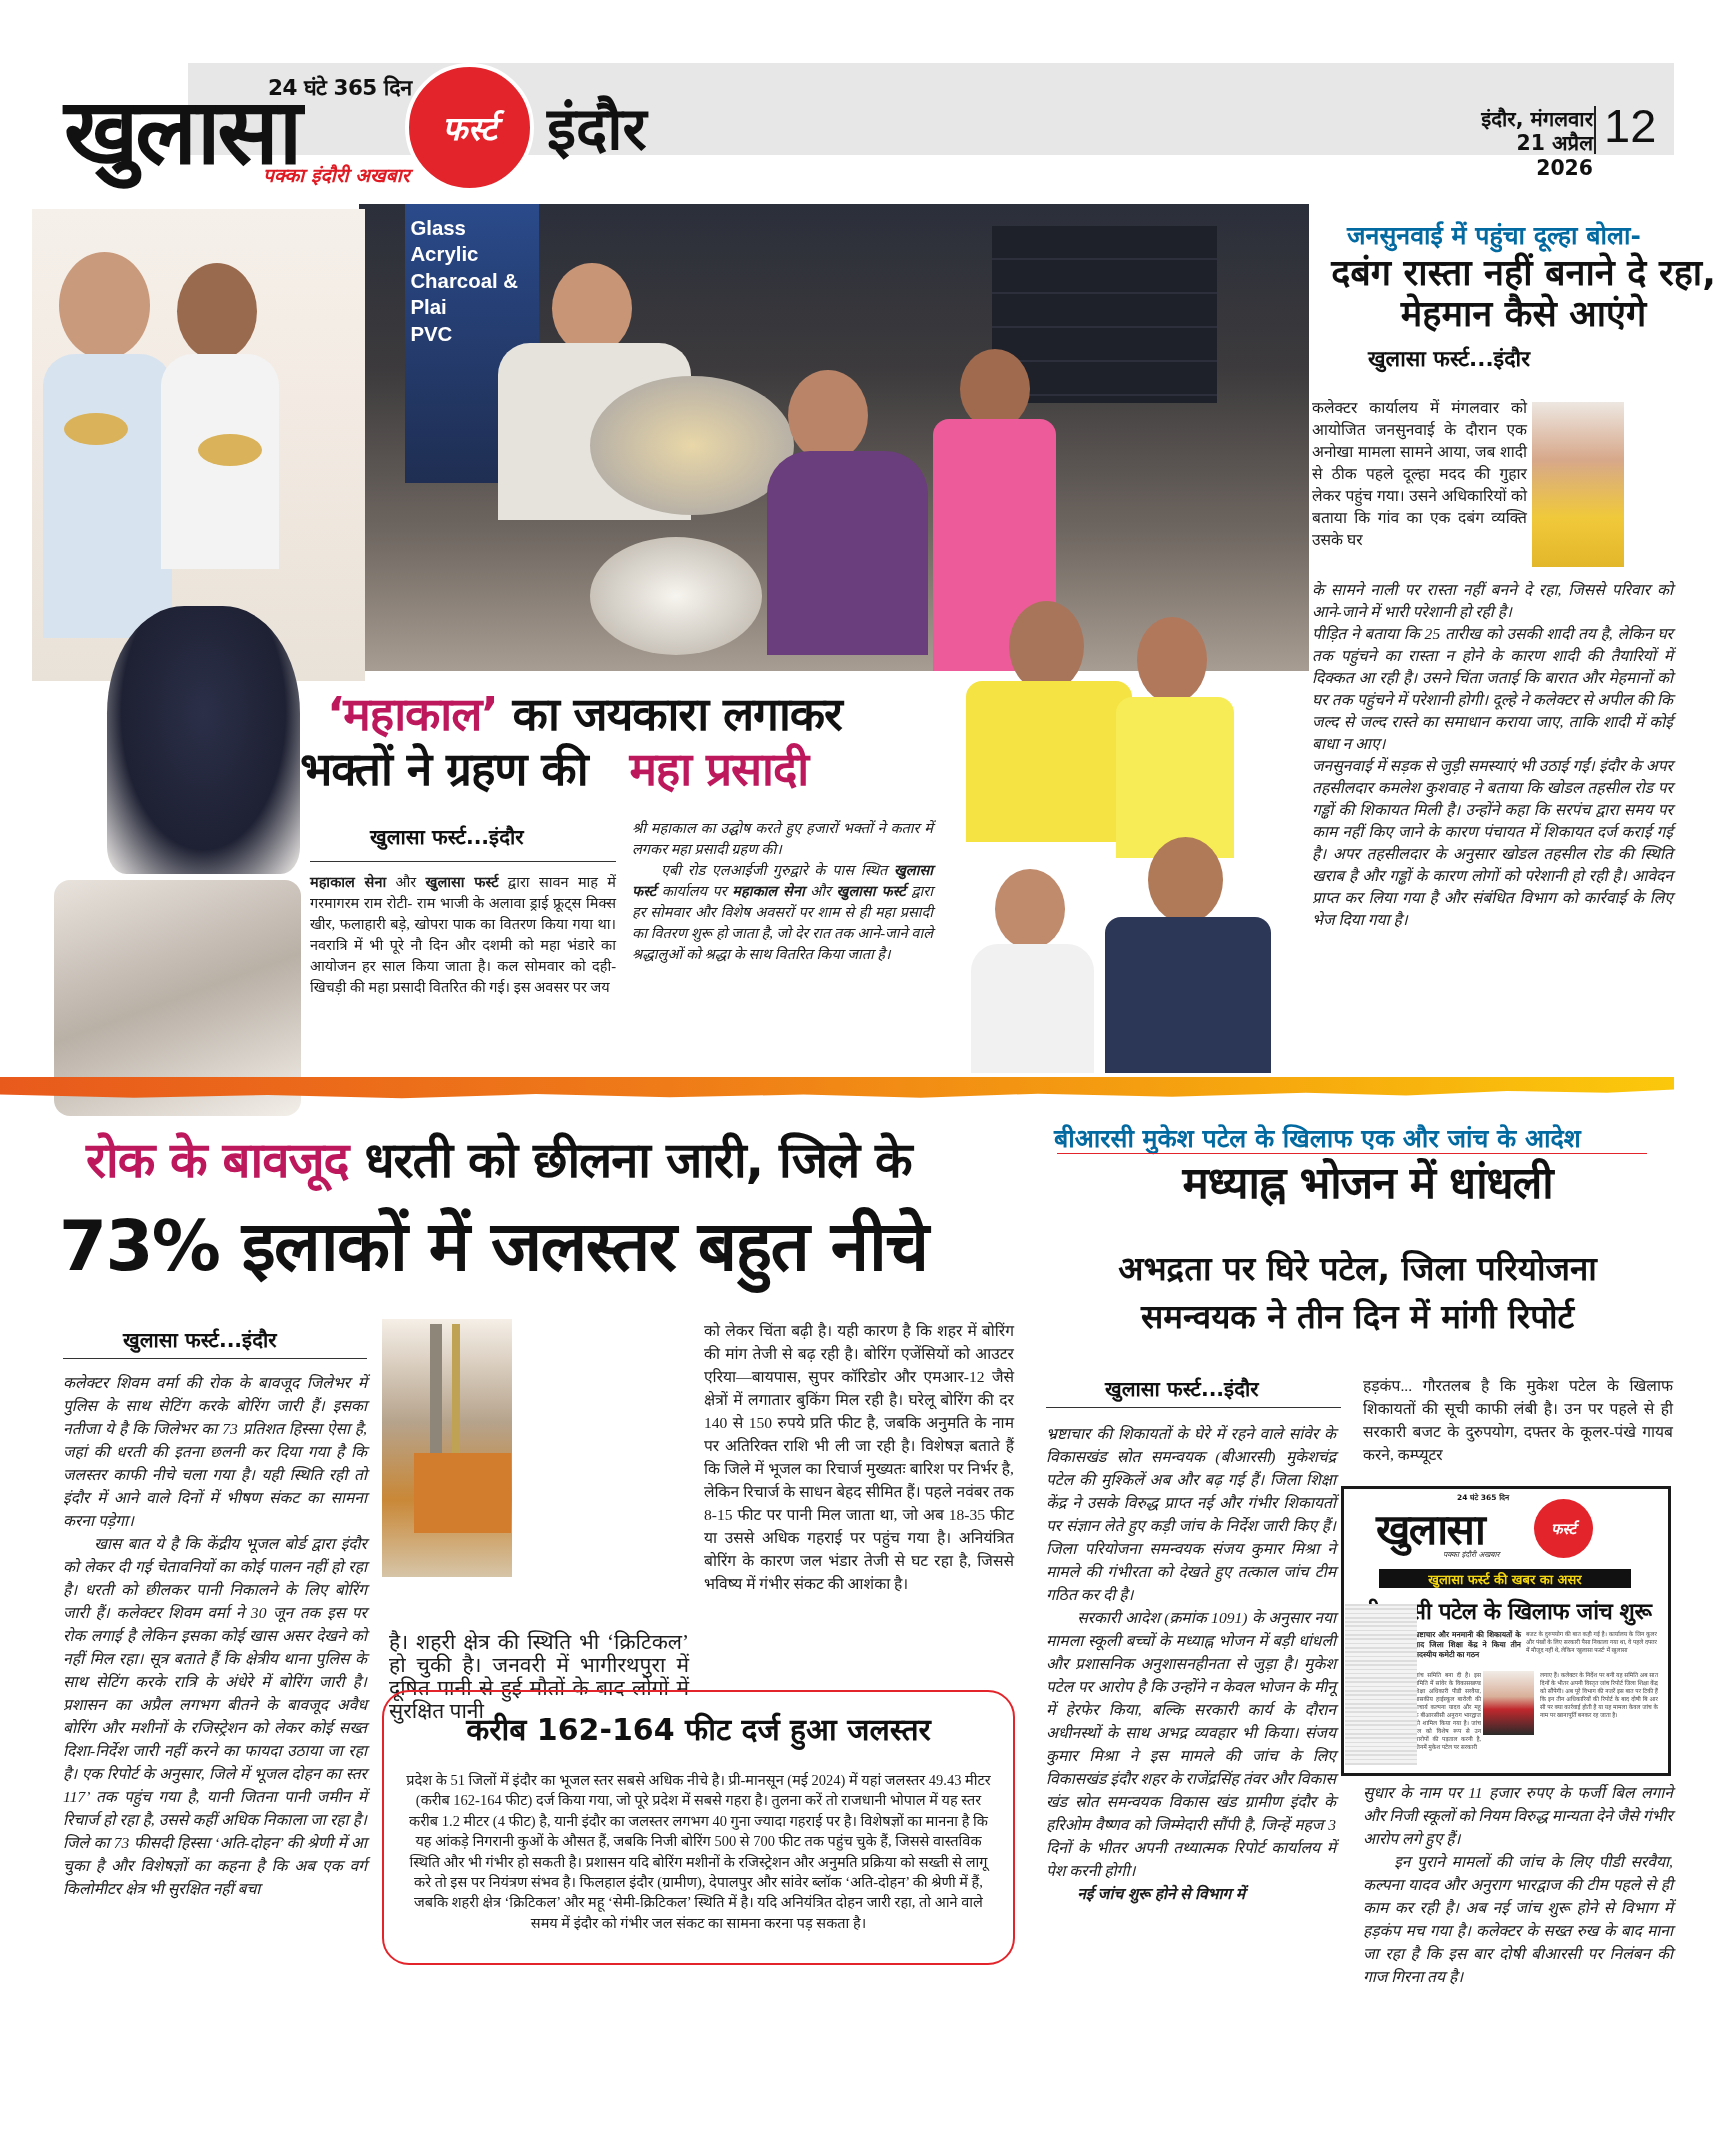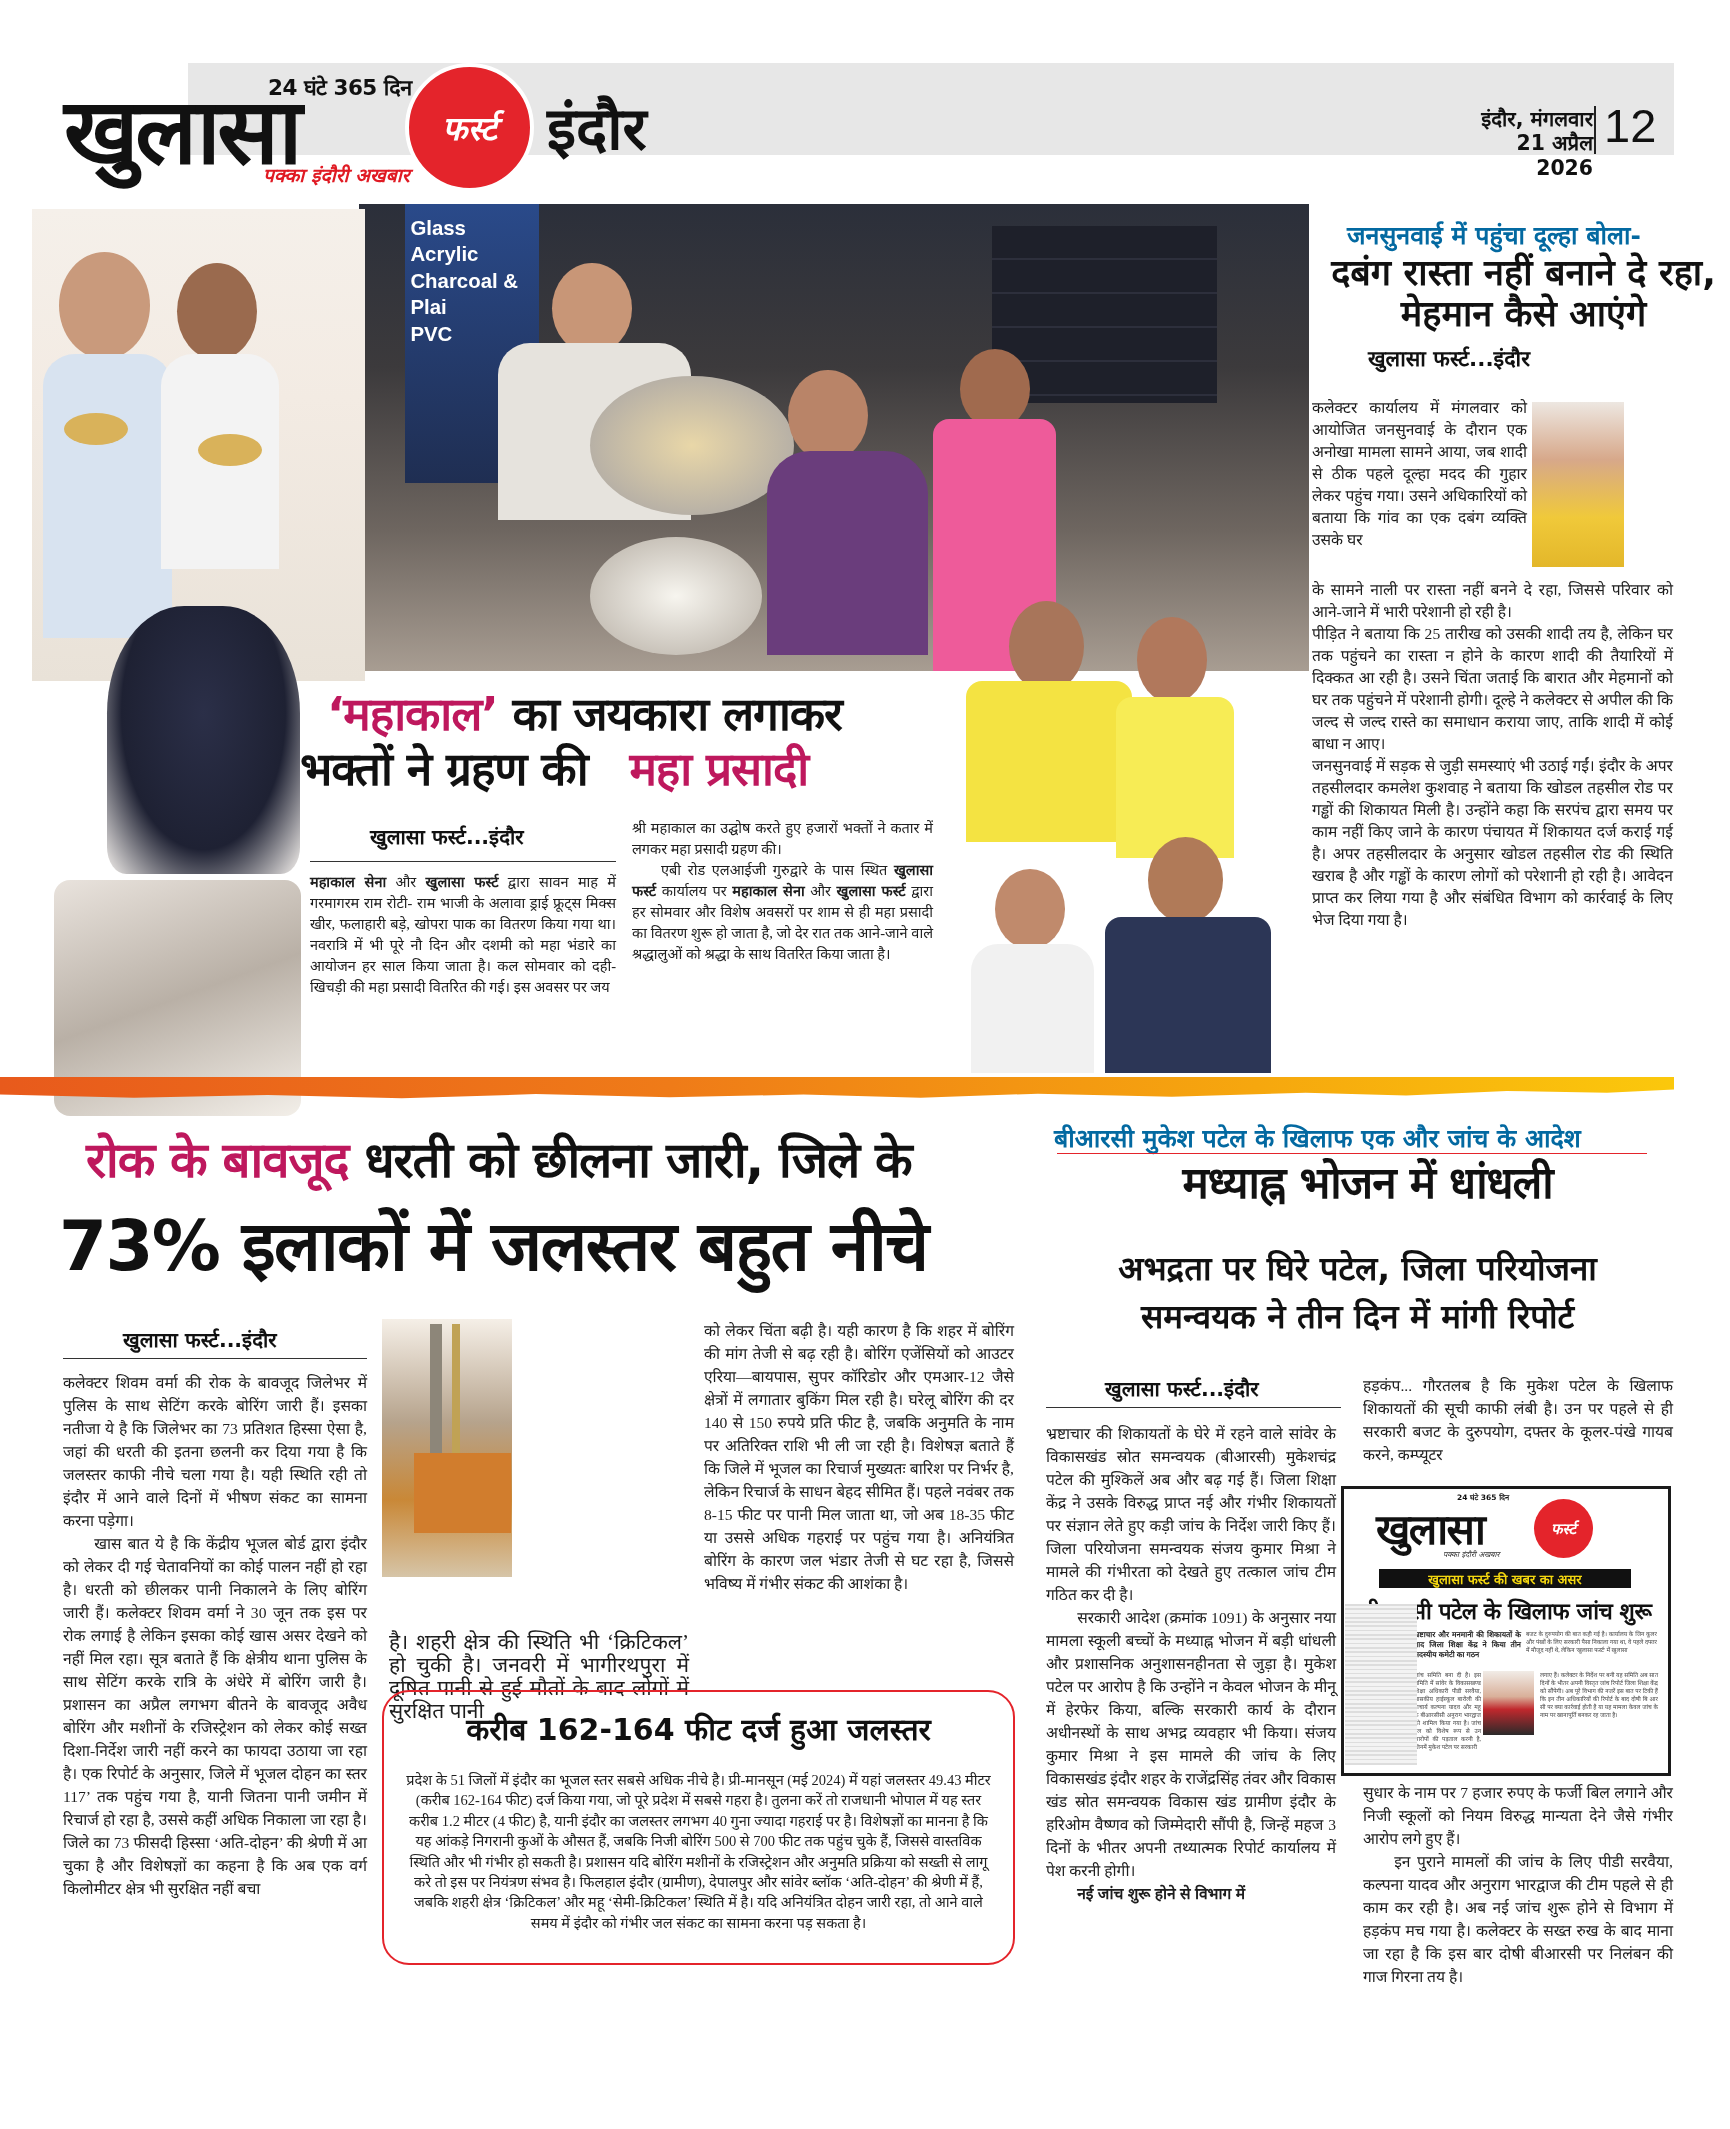--- a/index.html
+++ b/index.html
@@ -46,7 +46,7 @@
   .byline { position: absolute; font-weight: bold; color: #111; }
   .byline-rule { position: absolute; height: 1.1px; background: #333; }
   .body-text { position: absolute; font-family: "Liberation Serif", "DejaVu Serif", serif; font-size: 15.6px; line-height: 22px; color: #1d1d1d; text-align: justify; }
-  .body-text p { margin-bottom: 0; }
+  .body-text p { margin-bottom: 0; font-style: italic; }
   .body-text b { font-family: "Liberation Sans", sans-serif; font-weight: bold; }
   .indent { text-indent: 2em; }
 

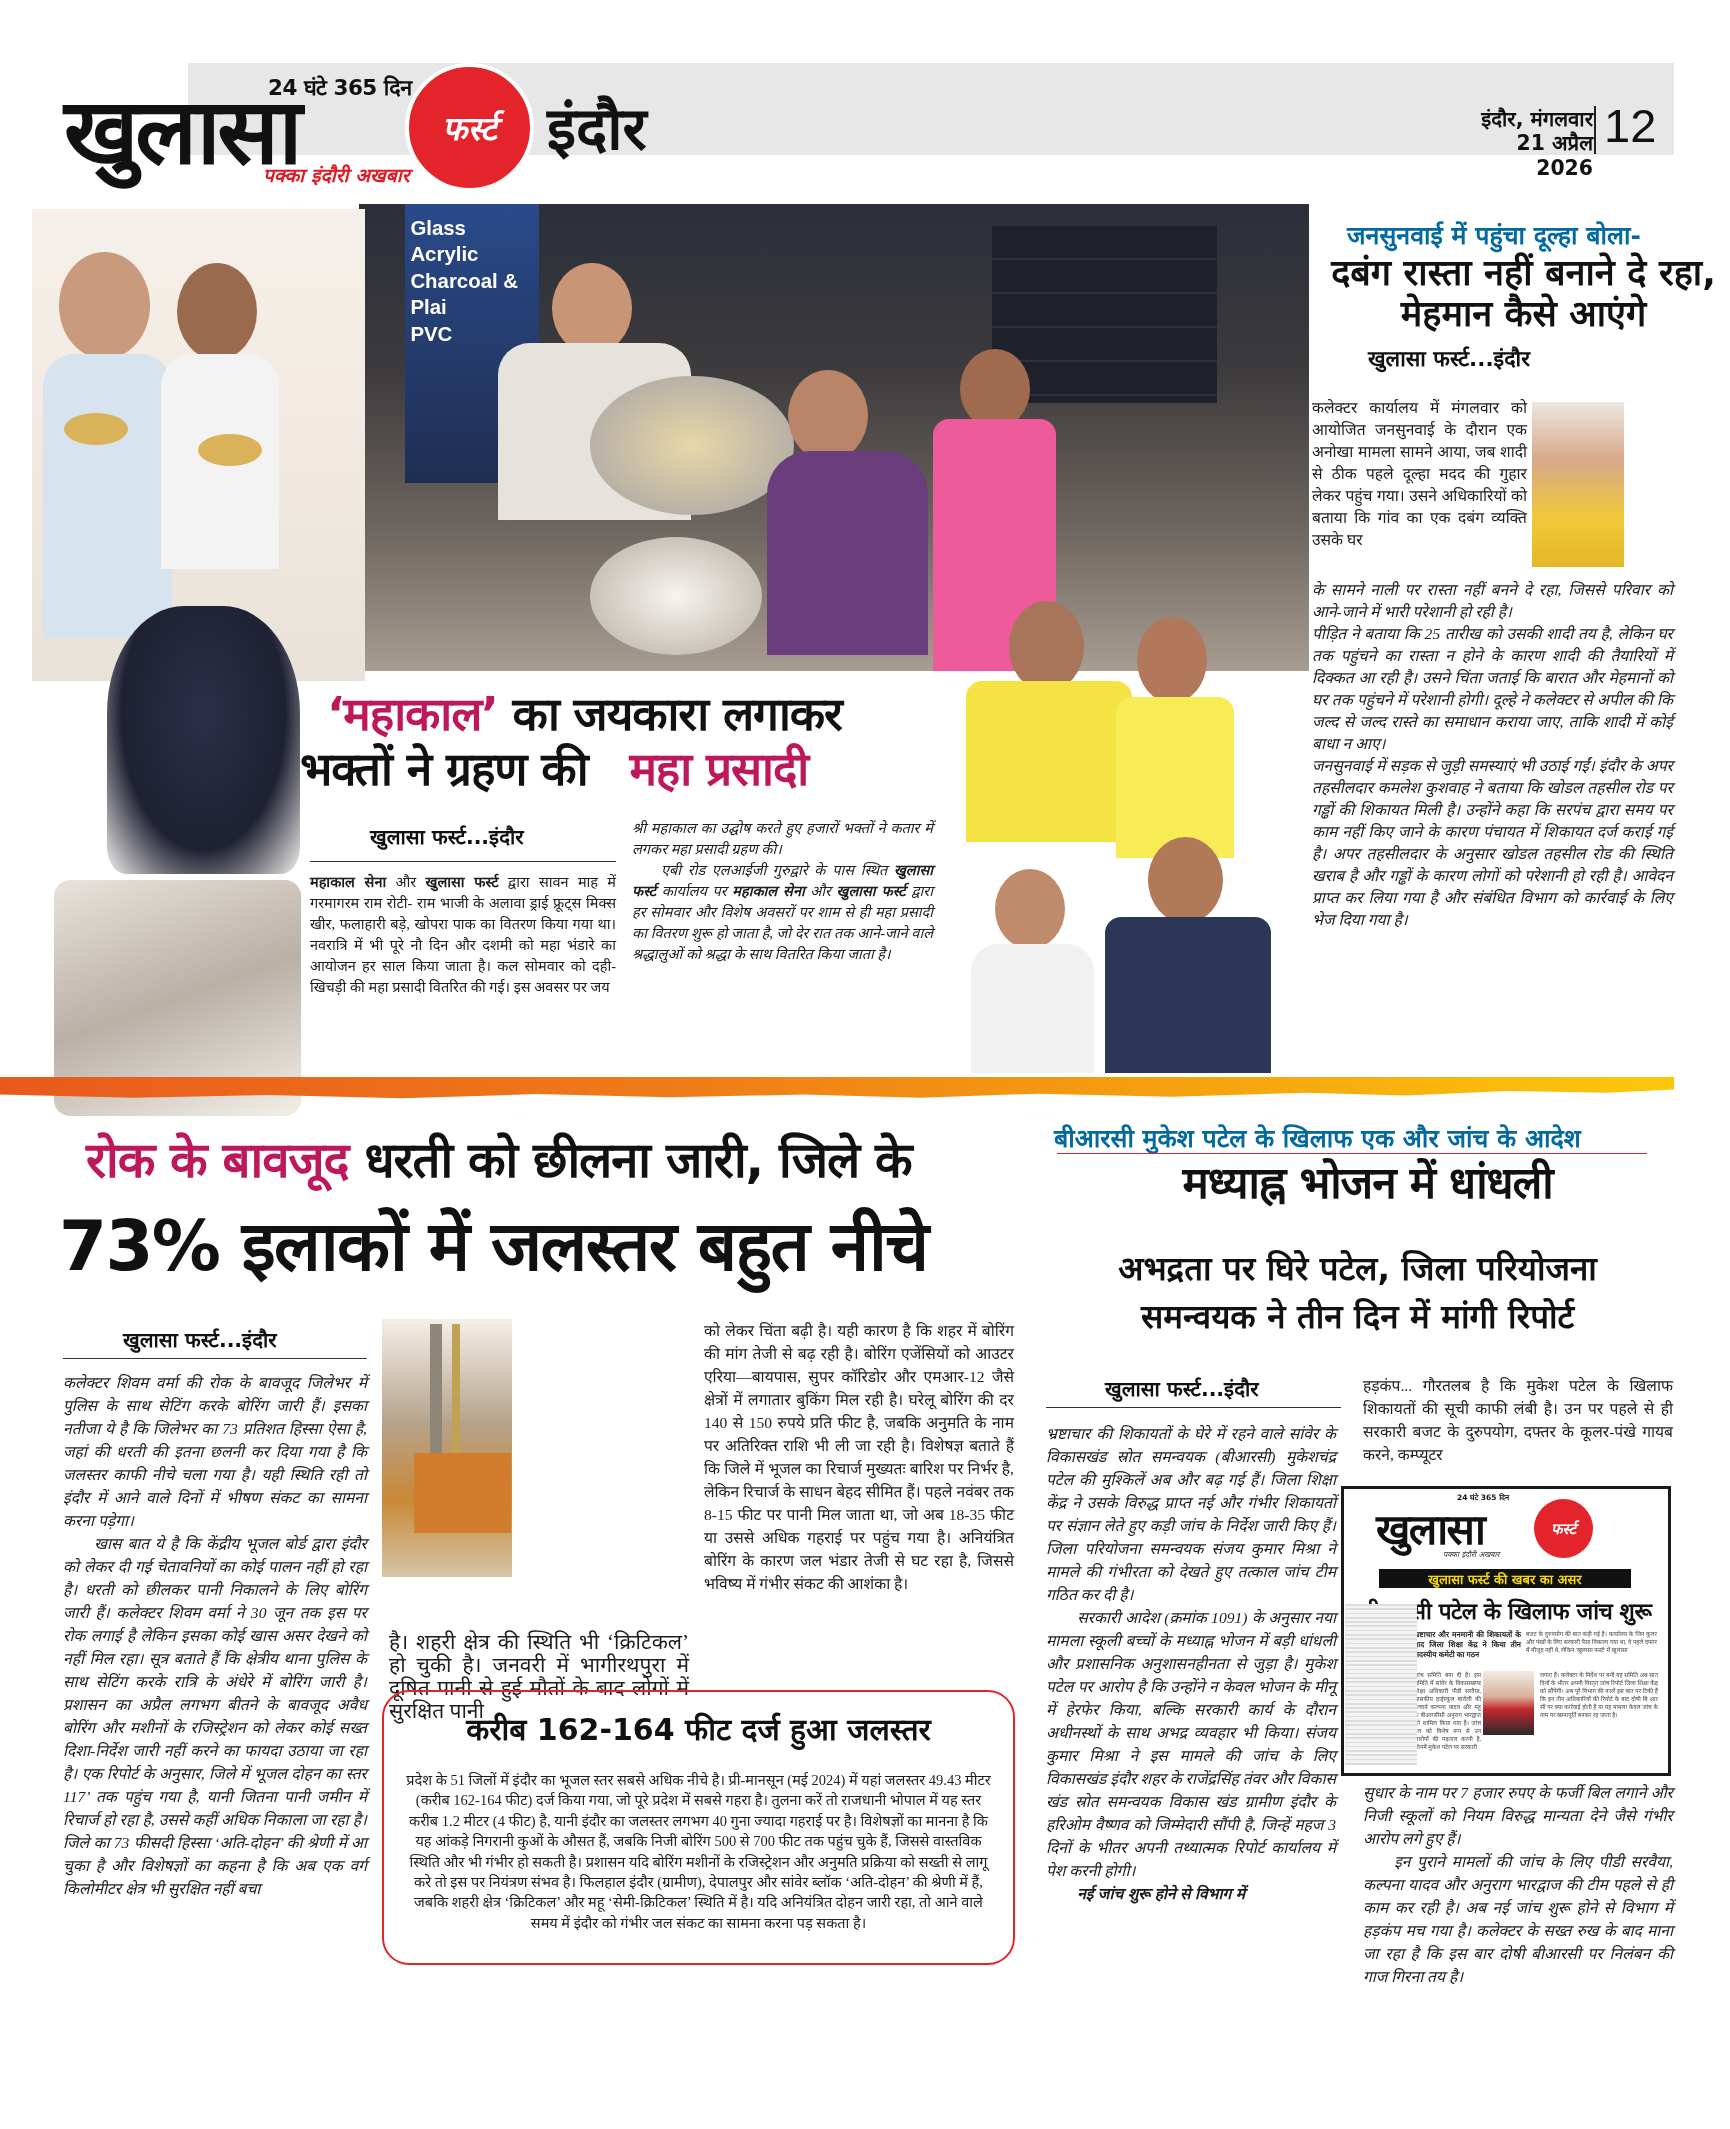--- a/index.html
+++ b/index.html
@@ -250,7 +250,7 @@
   <div class="clip-minipage"></div>
 
   <div class="body-text t4c">
-    <p>सुधार के नाम पर 7 हजार रुपए के फर्जी बिल लगाने और निजी स्कूलों को नियम विरुद्ध मान्यता देने जैसे गंभीर आरोप लगे हुए हैं।</p>
+    <p>सुधार के नाम पर 11 हजार रुपए के फर्जी बिल लगाने और निजी स्कूलों को नियम विरुद्ध मान्यता देने जैसे गंभीर आरोप लगे हुए हैं।</p>
     <p class="indent">इन पुराने मामलों की जांच के लिए पीडी सरवैया, कल्पना यादव और अनुराग भारद्वाज की टीम पहले से ही काम कर रही है। अब नई जांच शुरू होने से विभाग में हड़कंप मच गया है। कलेक्टर के सख्त रुख के बाद माना जा रहा है कि इस बार दोषी बीआरसी पर निलंबन की गाज गिरना तय है।</p>
   </div>
 </article>

